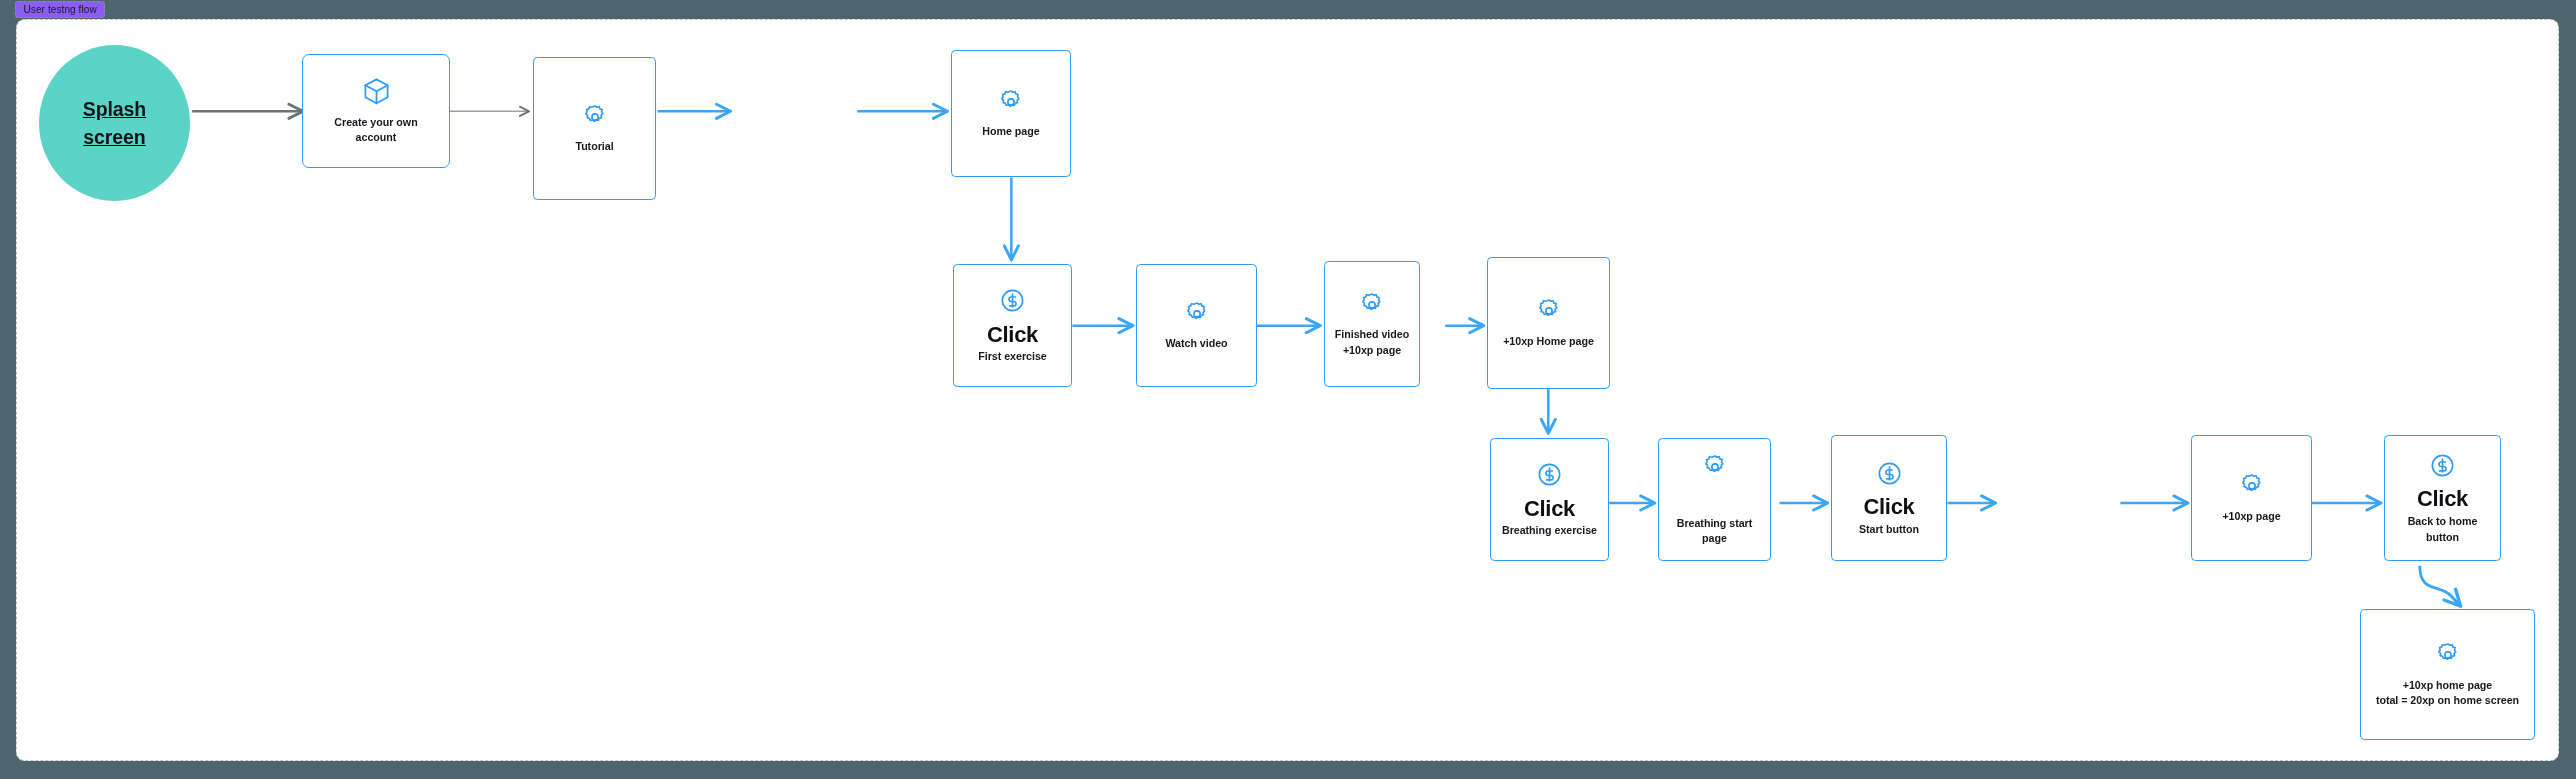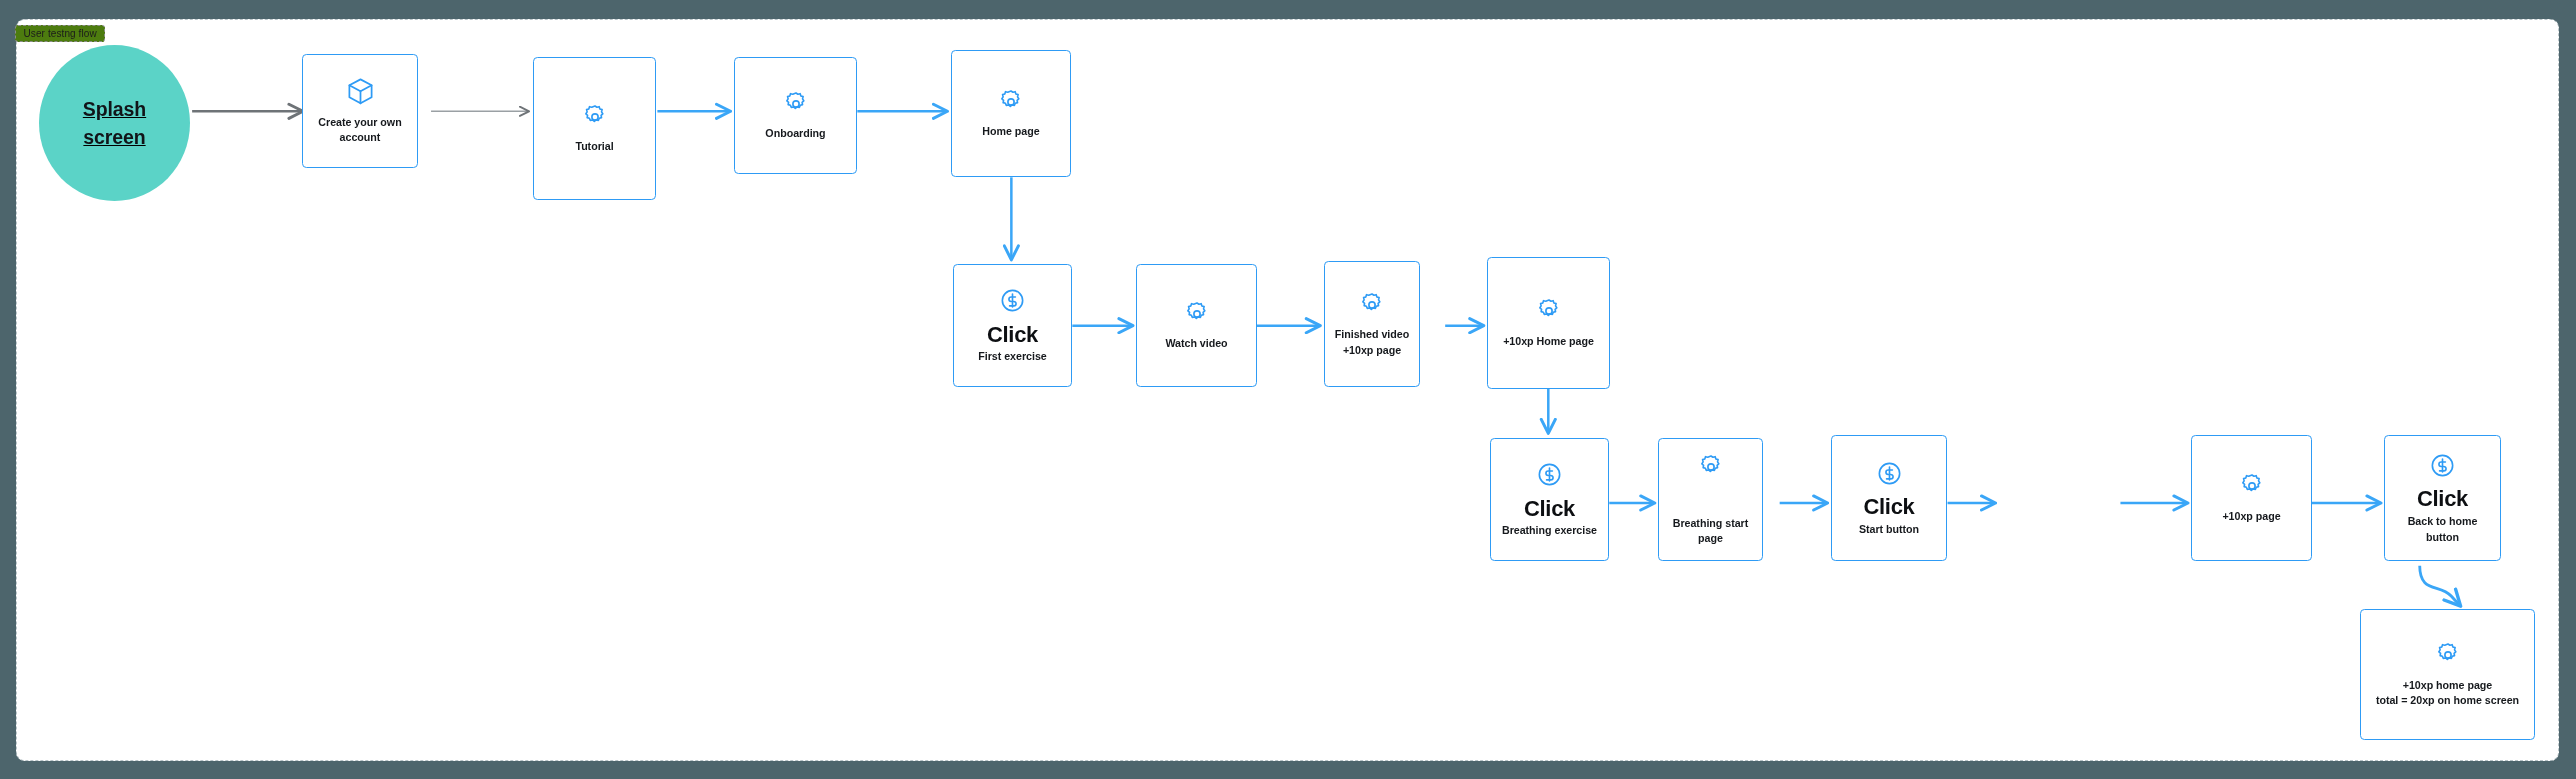--- a/index.html
+++ b/index.html
@@ -28,7 +28,7 @@
     padding: 0 7.5px;
     display: flex;
     align-items: center;
-    background: #4d7c0f;
+    background: #8b5cf6;
     border: 0.6px dashed #8d8d8d;
     border-radius: 3.1px;
     font-size: 10px;
@@ -36,7 +36,6 @@
     white-space: nowrap;
     letter-spacing: 0.1px;
     z-index: 30;
-    margin-top: 24px;
   }
 
   

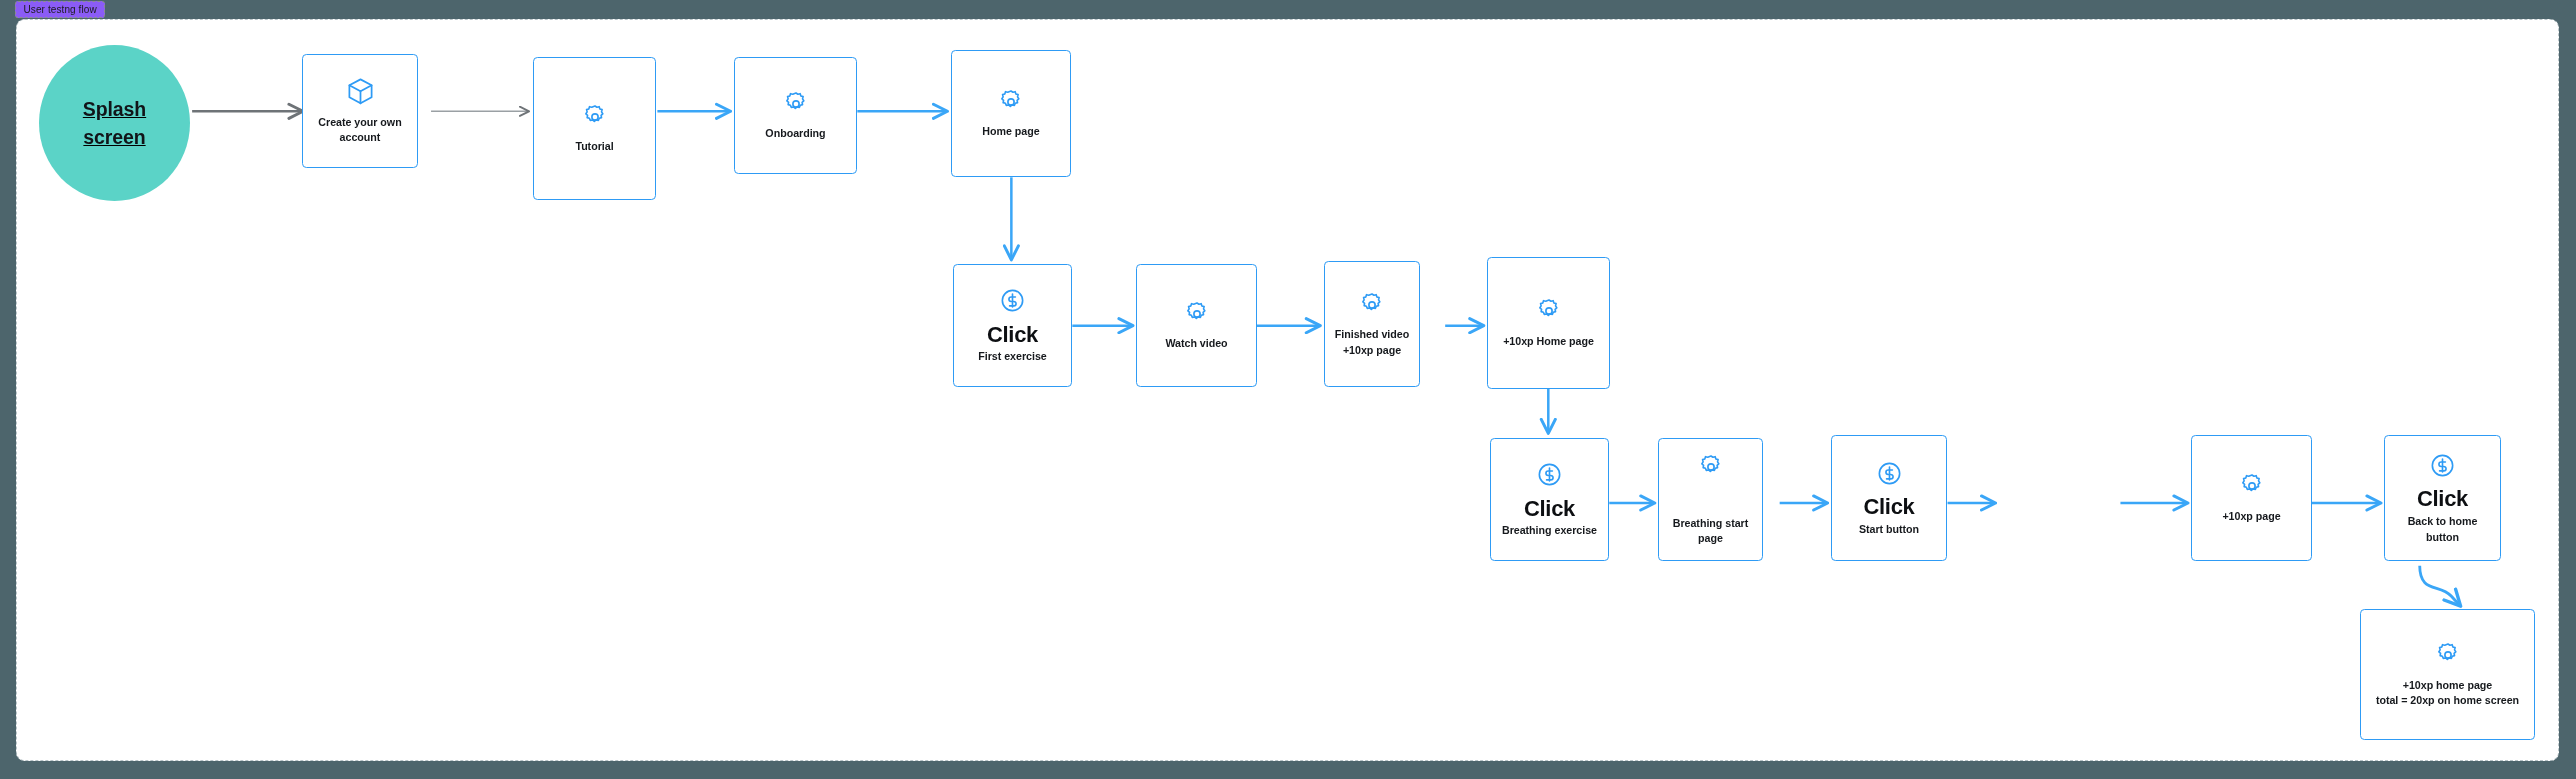--- a/index.html
+++ b/index.html
@@ -181,7 +181,7 @@
     <span class="splash-line">screen</span>
   </div>
 
-  <div class="node" style="left:302px; top:54px; width:116px; height:114px;">
+  <div class="node" style="left:302px; top:54px; width:148px; height:114px;border-radius:7px;">
     <span class="node-icon">
       <svg width="31" height="31" viewBox="0 0 24 24" fill="none" stroke="#2e9bf5" stroke-width="1.35" stroke-linecap="round" stroke-linejoin="round">
         <path d="M12 2.6 L20.6 7.2 L12 11.8 L3.4 7.2 Z"></path>

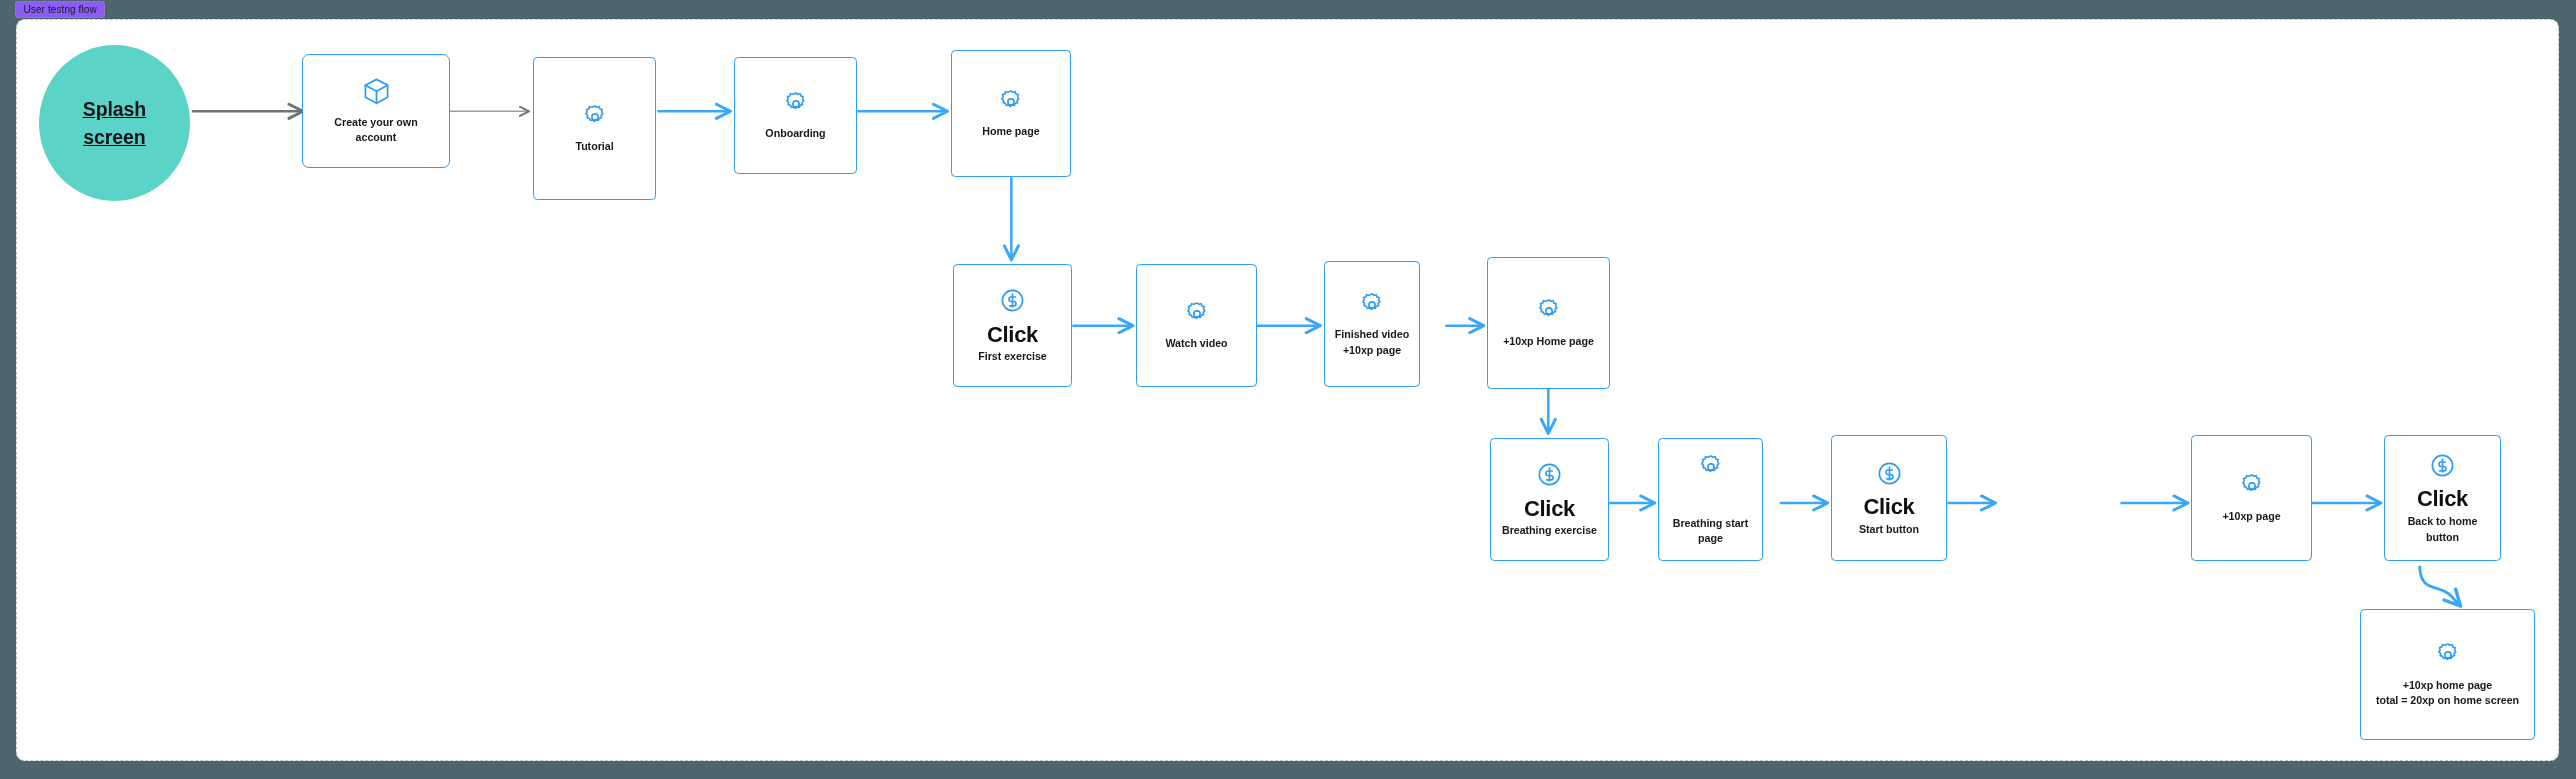--- a/index.html
+++ b/index.html
@@ -203,15 +203,6 @@
     <span class="node-label">Tutorial</span>
   </div>
 
-  <div class="node" style="left:734px; top:57px; width:123px; height:117px;">
-    <span class="node-icon">
-      <svg width="30" height="30" viewBox="0 0 24 24" fill="none" stroke="#2e9bf5" stroke-width="1.3" stroke-linecap="round" stroke-linejoin="round">
-        <circle cx="12" cy="12" r="2.5"></circle>
-        <path d="M12 3.2 l1.55 1.0 1.8-.45 .55 1.78 1.78 .55 -.45 1.8 1.0 1.55 -1.35 1.25 .35 1.82 -1.8 .5 -.75 1.7 -1.78-.35 -1.43 1.2 -1.43-1.2 -1.78 .35 -.75-1.7 -1.8-.5 .35-1.82 -1.35-1.25 1.0-1.55 -.45-1.8 1.78-.55 .55-1.78 1.8 .45 Z"></path>
-      </svg>
-    </span>
-    <span class="node-label">Onboarding</span>
-  </div>
 
   <div class="node" style="left:951px; top:50px; width:120px; height:127px;">
     <span class="node-icon">

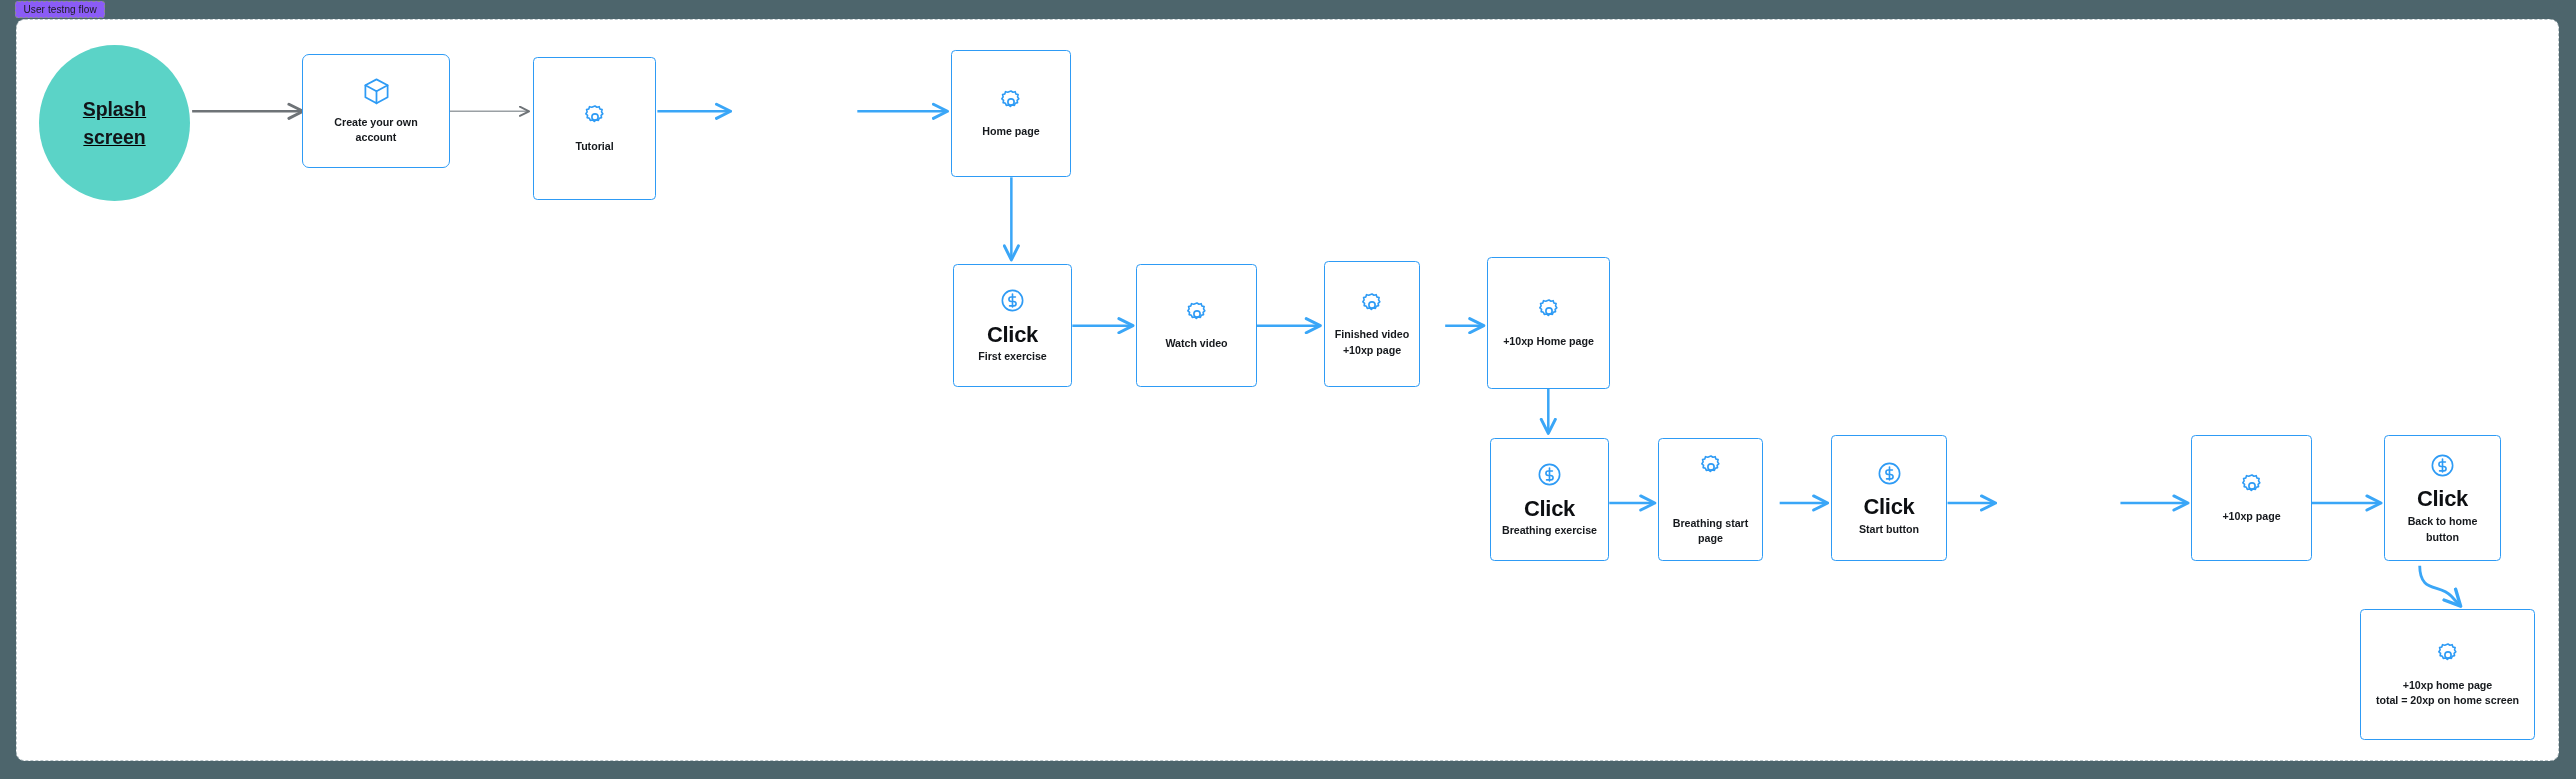--- a/index.html
+++ b/index.html
@@ -269,7 +269,7 @@
     <span class="node-label">Breathing exercise</span>
   </div>
 
-  <div class="node" style="left:1658px; top:438px; width:105px; height:123px;gap:26px;">
+  <div class="node" style="left:1658px; top:438px; width:113px; height:123px;gap:26px;">
     <span class="node-icon">
       <svg width="30" height="30" viewBox="0 0 24 24" fill="none" stroke="#2e9bf5" stroke-width="1.3" stroke-linecap="round" stroke-linejoin="round">
         <circle cx="12" cy="12" r="2.5"></circle>

